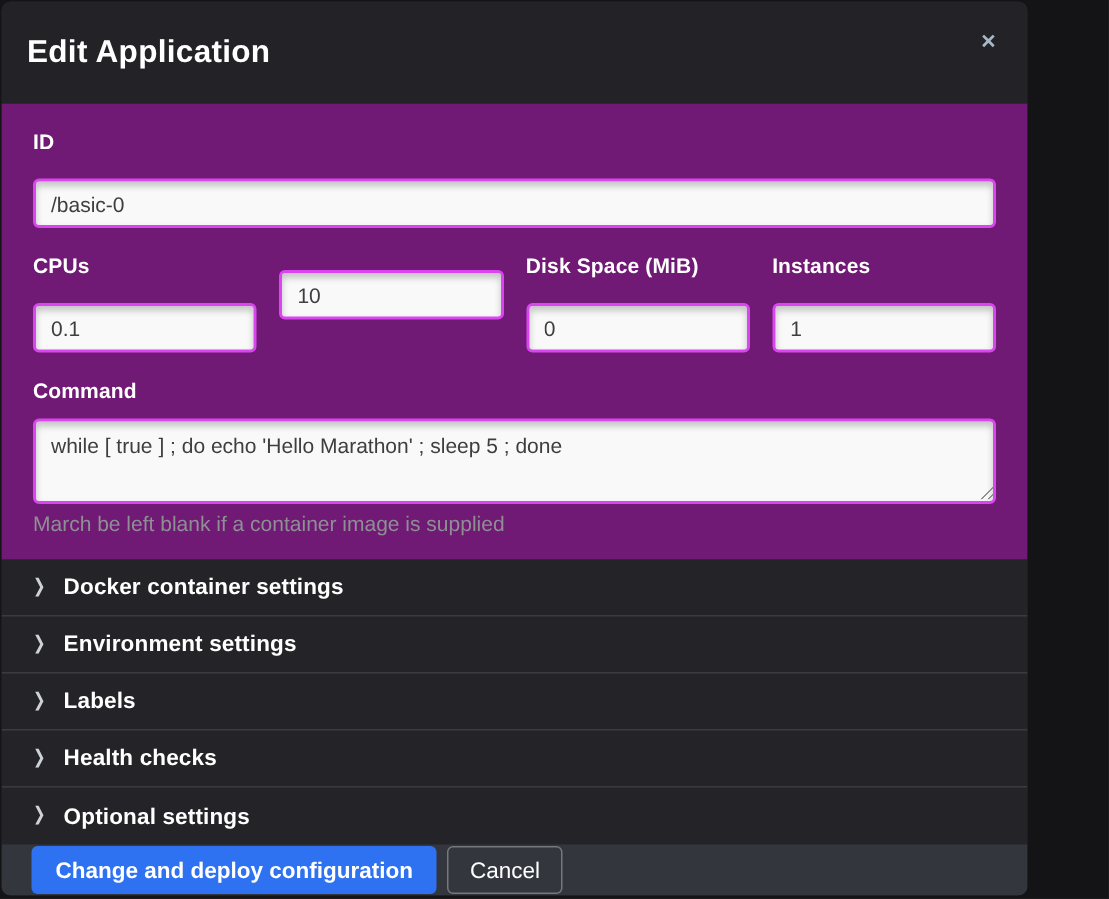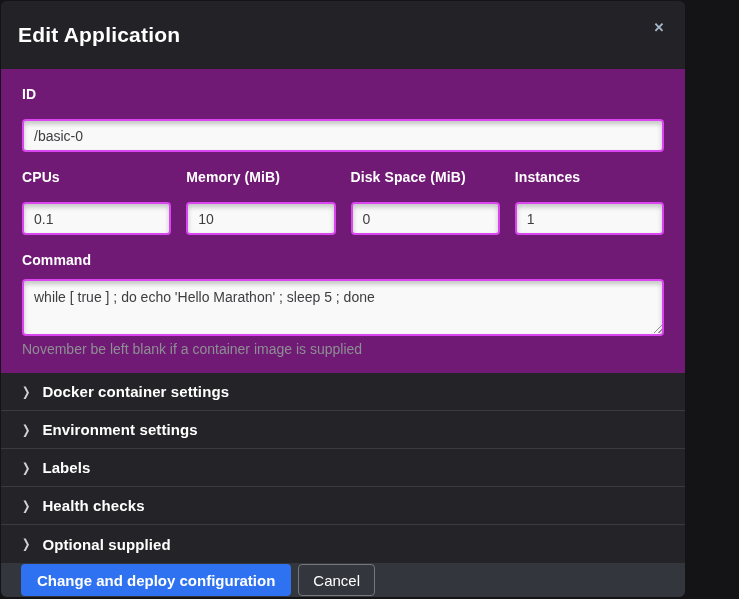--- a/index.html
+++ b/index.html
@@ -189,7 +189,6 @@
         <input class="text-input" type="text" value="0.1" style="">
       </div>
       <div class="field-group">
-        <label class="field-label">Memory (MiB)</label>
         <input class="text-input" type="text" value="10" style="">
       </div>
       <div class="field-group">

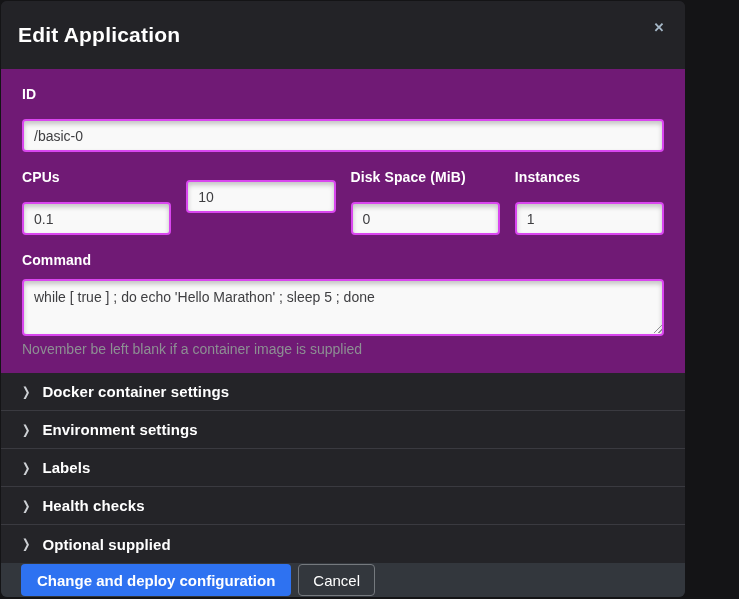--- a/index.html
+++ b/index.html
@@ -207,7 +207,7 @@
         <textarea class="text-area" style="">while [ true ] ; do echo 'Hello Marathon' ; sleep 5 ; done</textarea>
         <div class="resize-grip"></div>
       </div>
-      <div class="help-text">November be left blank if a container image is supplied</div>
+      <div class="help-text">March be left blank if a container image is supplied</div>
     </div>
 
   </div>

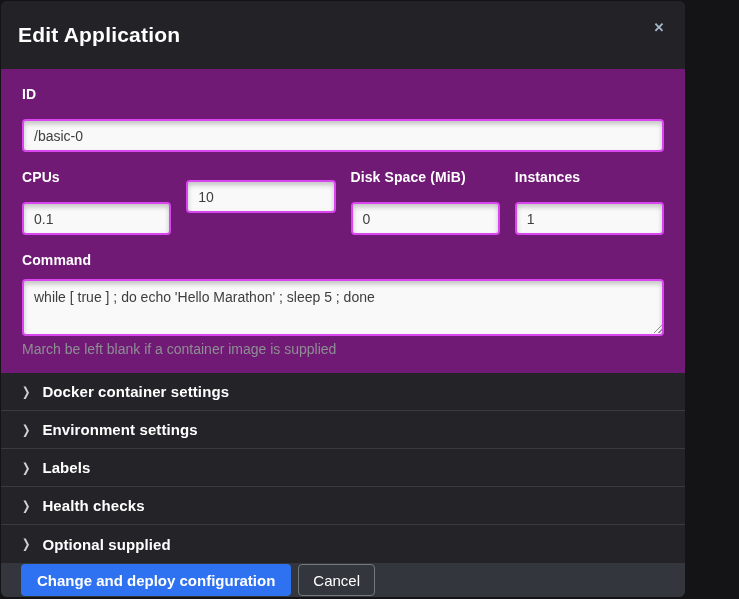--- a/index.html
+++ b/index.html
@@ -236,7 +236,7 @@
 
     <div class="acc-row">
       <span class="acc-chevron">❯</span>
-      <span class="acc-label">Optional supplied</span>
+      <span class="acc-label">Optional settings</span>
     </div>
 
   </div>

